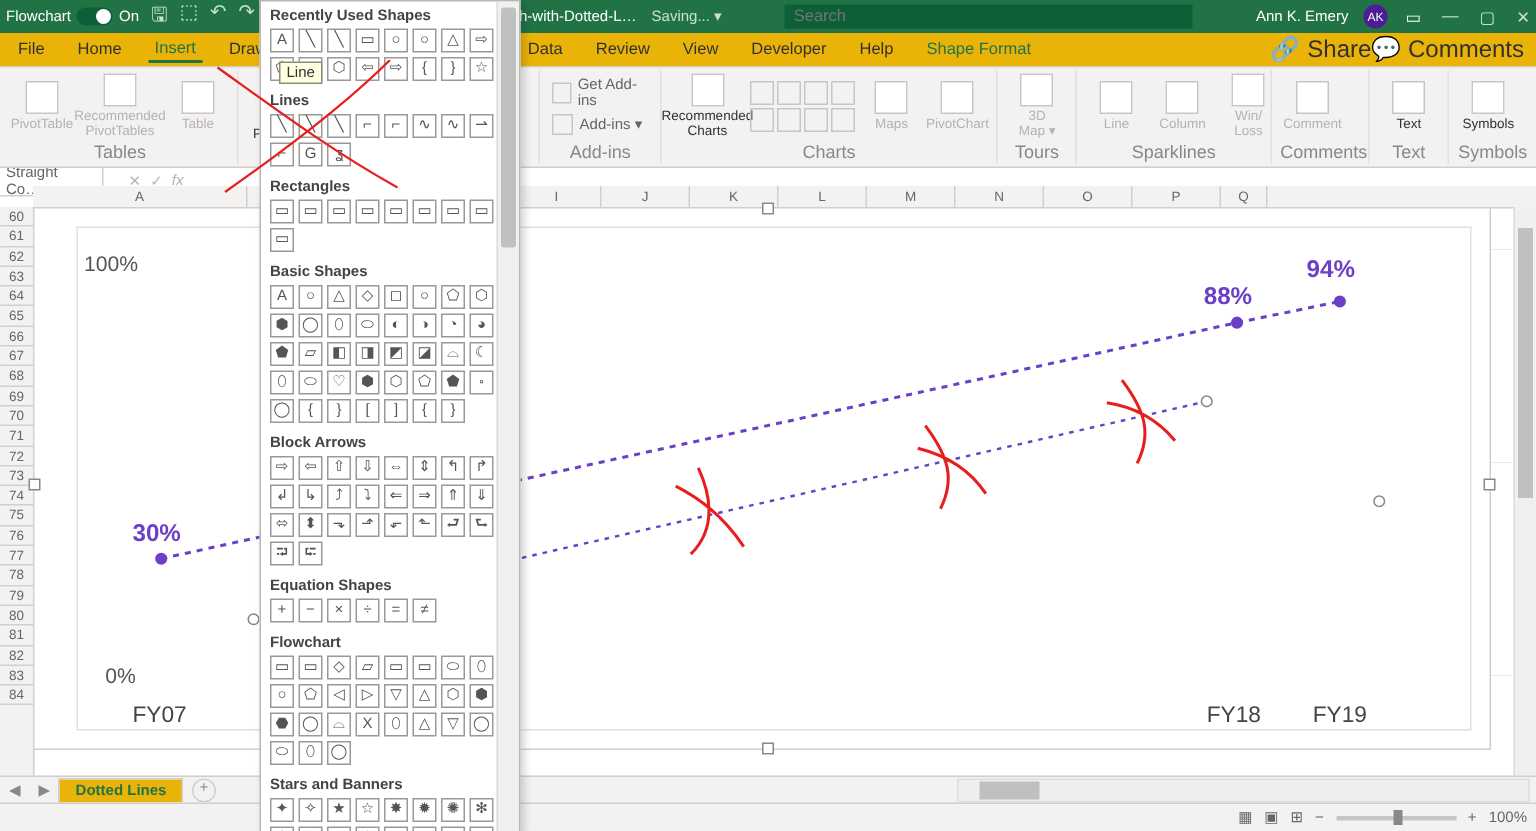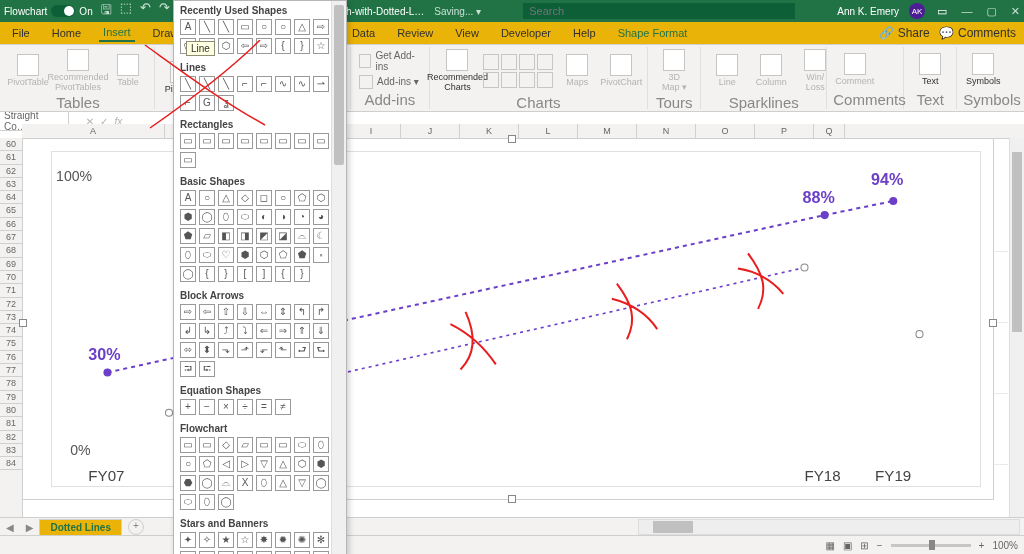--- a/index.html
+++ b/index.html
@@ -22,7 +22,7 @@
 .ribbontabs .tab{padding:2px 4px;cursor:pointer}
 .ribbontabs .tab.active{color:#217346;border-bottom:2px solid #217346}
 .ribbontabs .spacer{flex:1}
-.ribbontabs .right{display:flex;gap:10px;font-size:12px}
+.ribbontabs .right{display:flex;font-size:16px}
 .ribbontabs .right span{cursor:pointer}
 
 .ribbon{height:62px;background:#f3f2f1;border-bottom:1px solid #cfcfcf;display:flex;padding:2px 4px;gap:2px;position:relative}

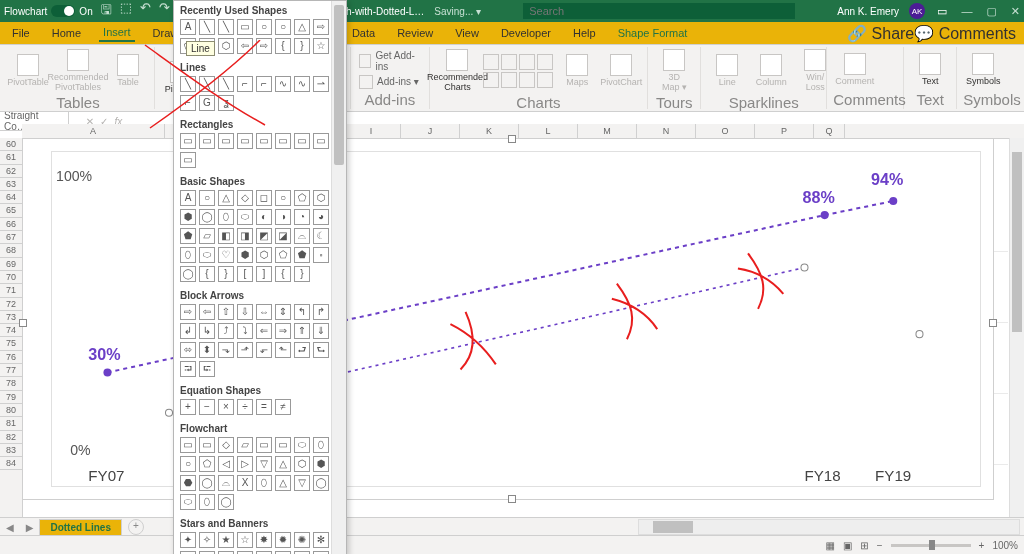--- a/index.html
+++ b/index.html
@@ -27,7 +27,7 @@
 
 .ribbon{height:62px;background:#f3f2f1;border-bottom:1px solid #cfcfcf;display:flex;padding:2px 4px;gap:2px;position:relative}
 .group{border-right:1px solid #e1dfdd;padding:0 6px 0 4px;display:flex;flex-direction:column;justify-content:space-between;min-width:40px}
-.group .label{font-size:15px;color:#898887;text-align:center;padding-bottom:1px}
+.group .label{font-size:12px;color:#898887;text-align:center;padding-bottom:1px}
 .group .body{flex:1;display:flex;align-items:center;gap:4px}
 .rbtn{display:flex;flex-direction:column;align-items:center;justify-content:center;gap:1px;color:#b5b3b1;font-size:9px;text-align:center;padding:2px;min-width:36px}
 .rbtn.enabled{color:#323130}

